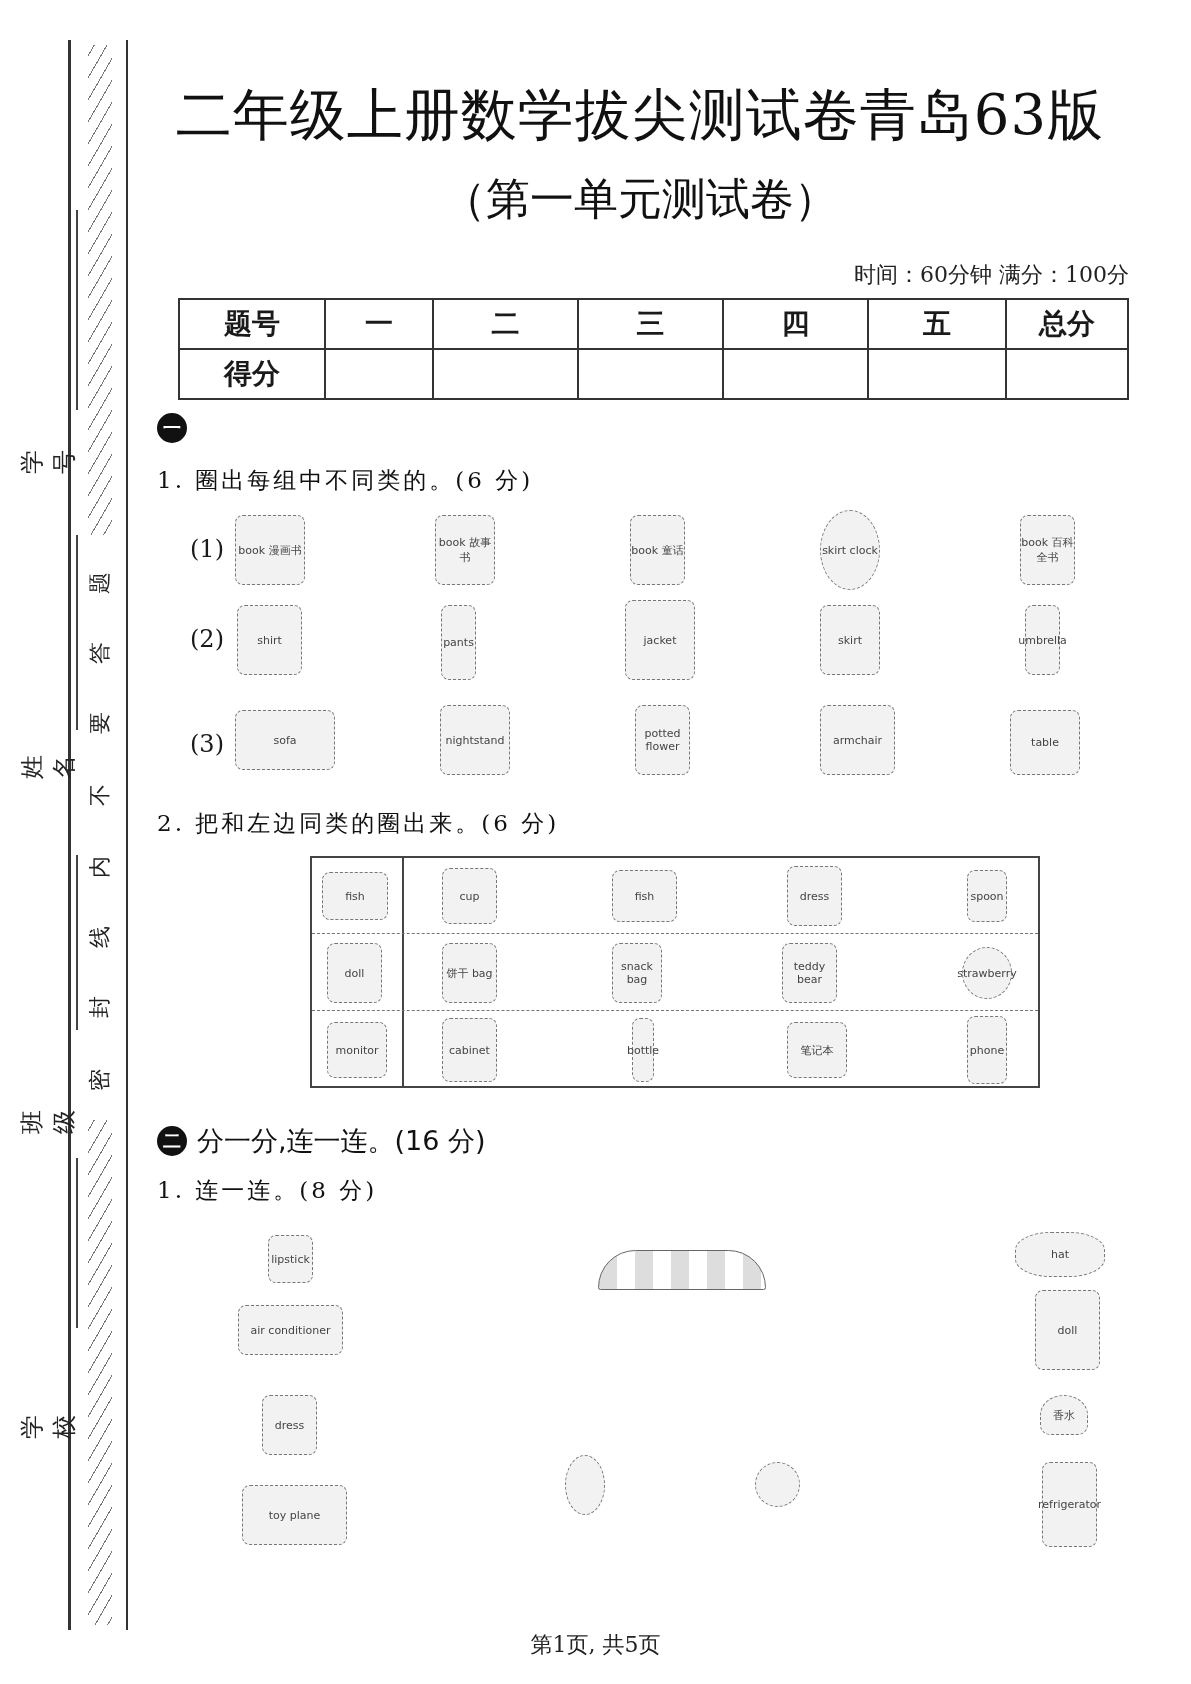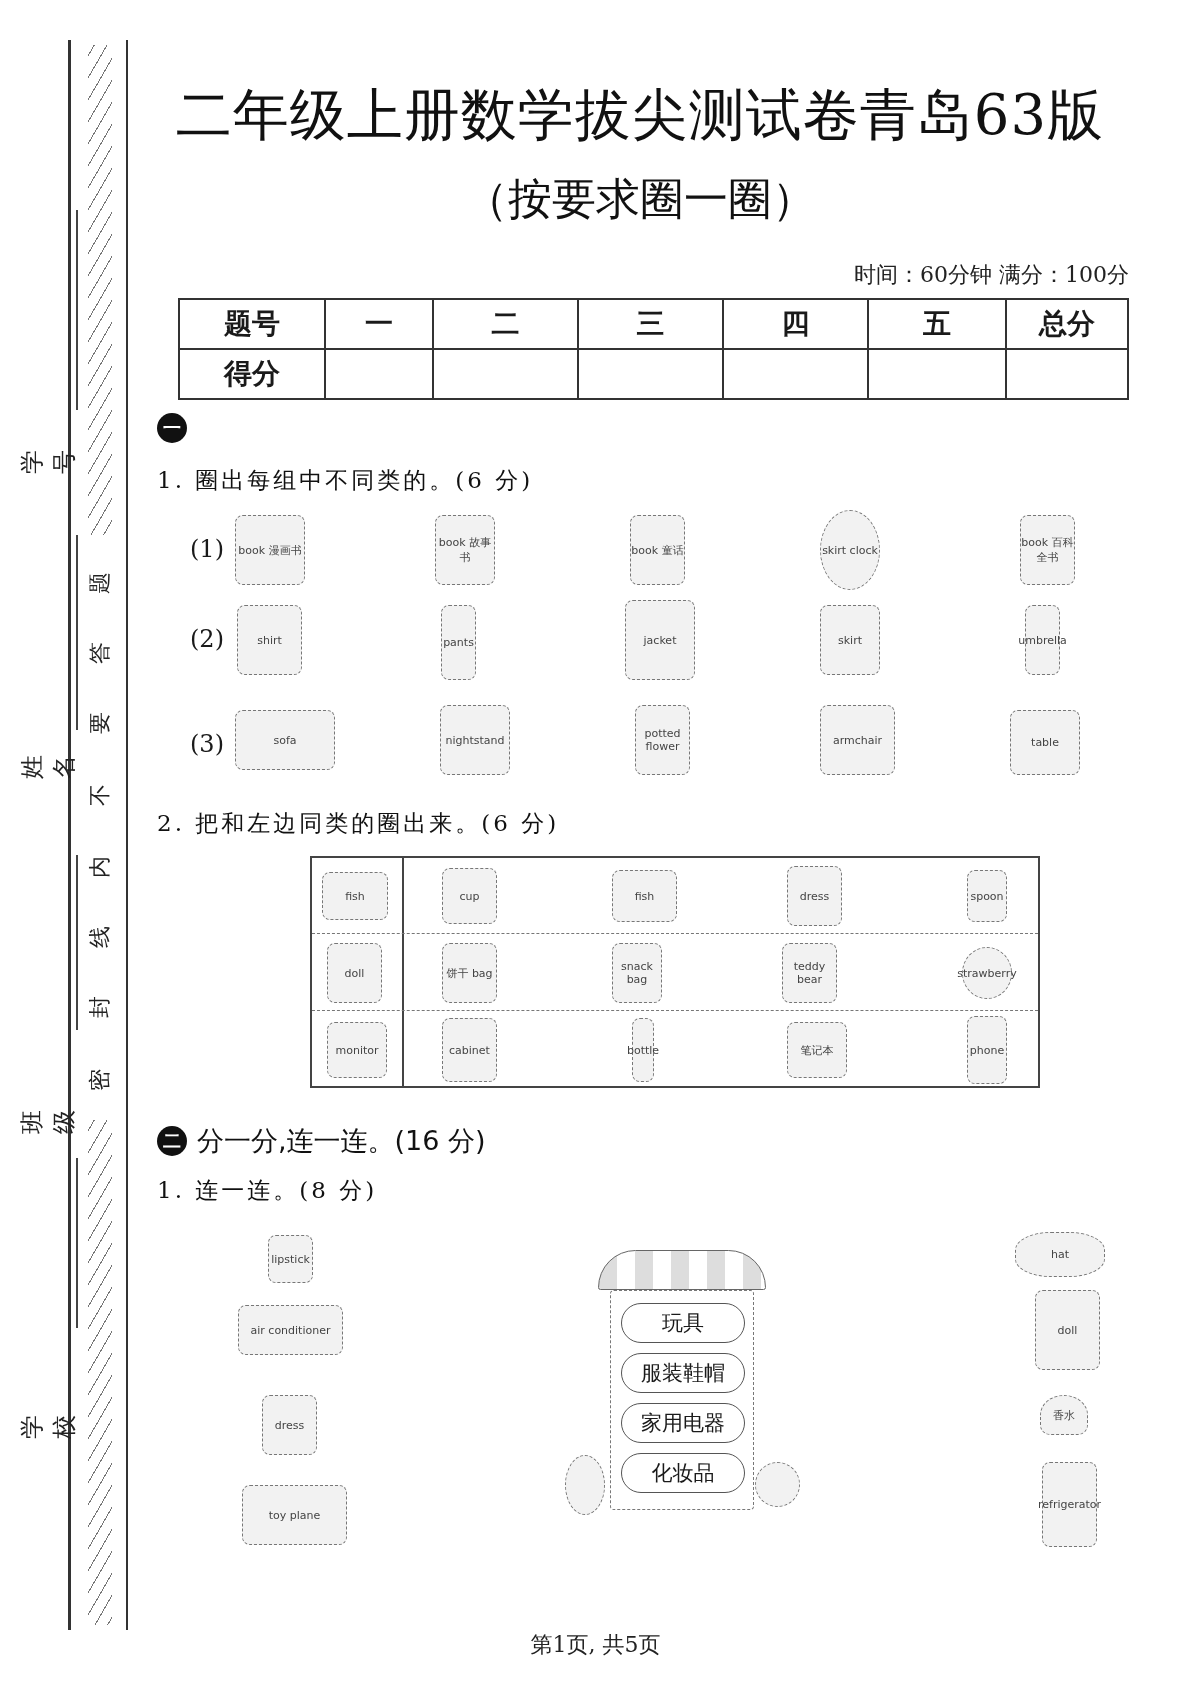--- a/index.html
+++ b/index.html
@@ -101,7 +101,7 @@
 </div>
 
 <div class="title">二年级上册数学拔尖测试卷青岛63版</div>
-<div class="subtitle">（按要求圈一圈）</div>
+<div class="subtitle">（第一单元测试卷）</div>
 <div class="meta">时间：60分钟  满分：100分</div>
 
 <table class="score">

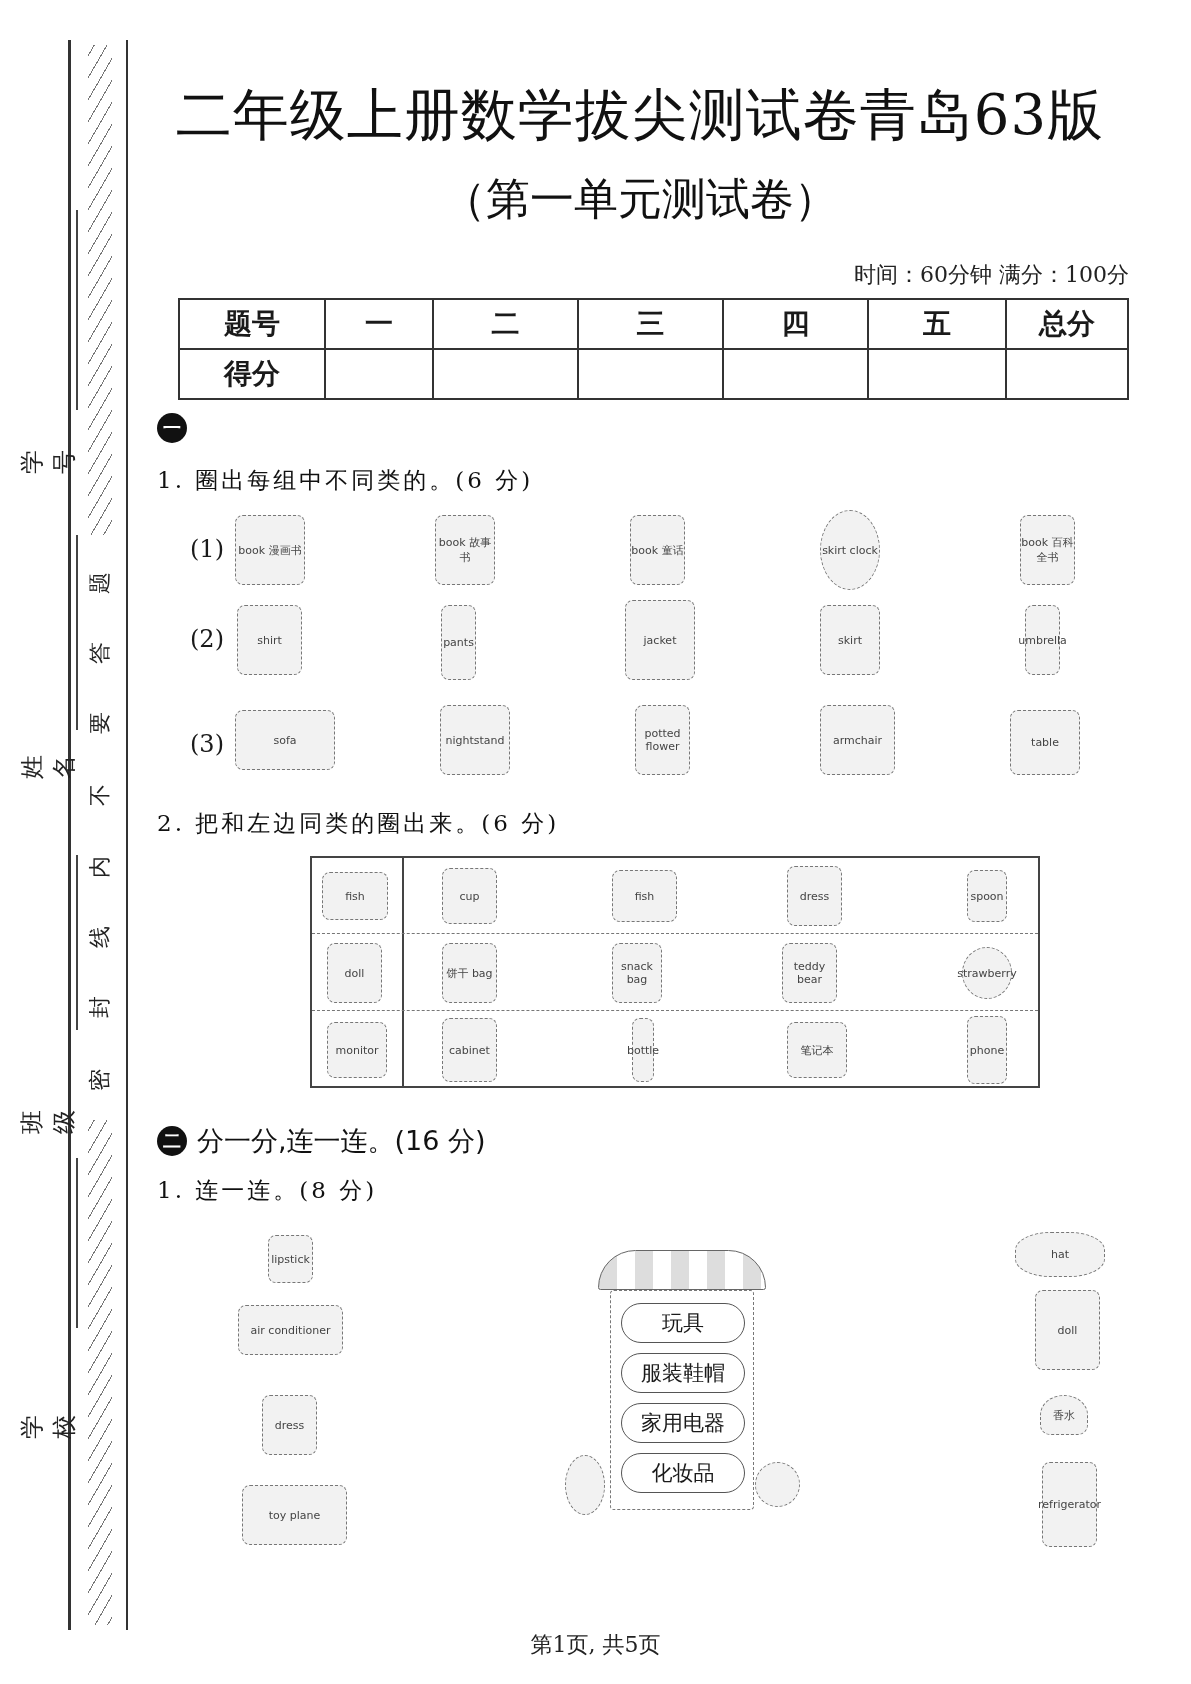--- a/index.html
+++ b/index.html
@@ -199,12 +199,6 @@
 
 <div class="shop">
   <div class="awning"></div>
-  <div class="shop-body">
-    <div class="pill" style="top:12px">玩具</div>
-    <div class="pill" style="top:62px">服装鞋帽</div>
-    <div class="pill" style="top:112px">家用电器</div>
-    <div class="pill" style="top:162px">化妆品</div>
-  </div>
 </div>
 <div class="pic" style="left:565px;top:1455px;width:40px;height:60px;border-radius:50%"></div>
 <div class="pic" style="left:755px;top:1462px;width:45px;height:45px;border-radius:50%"></div>

